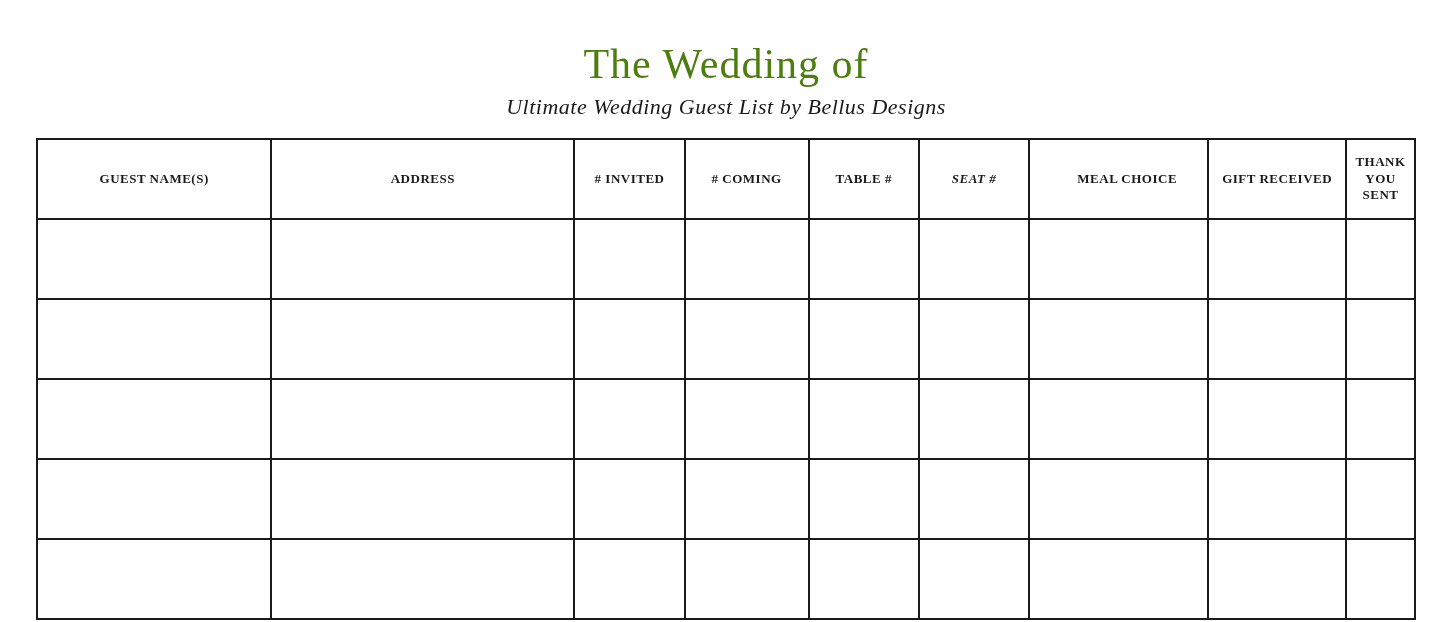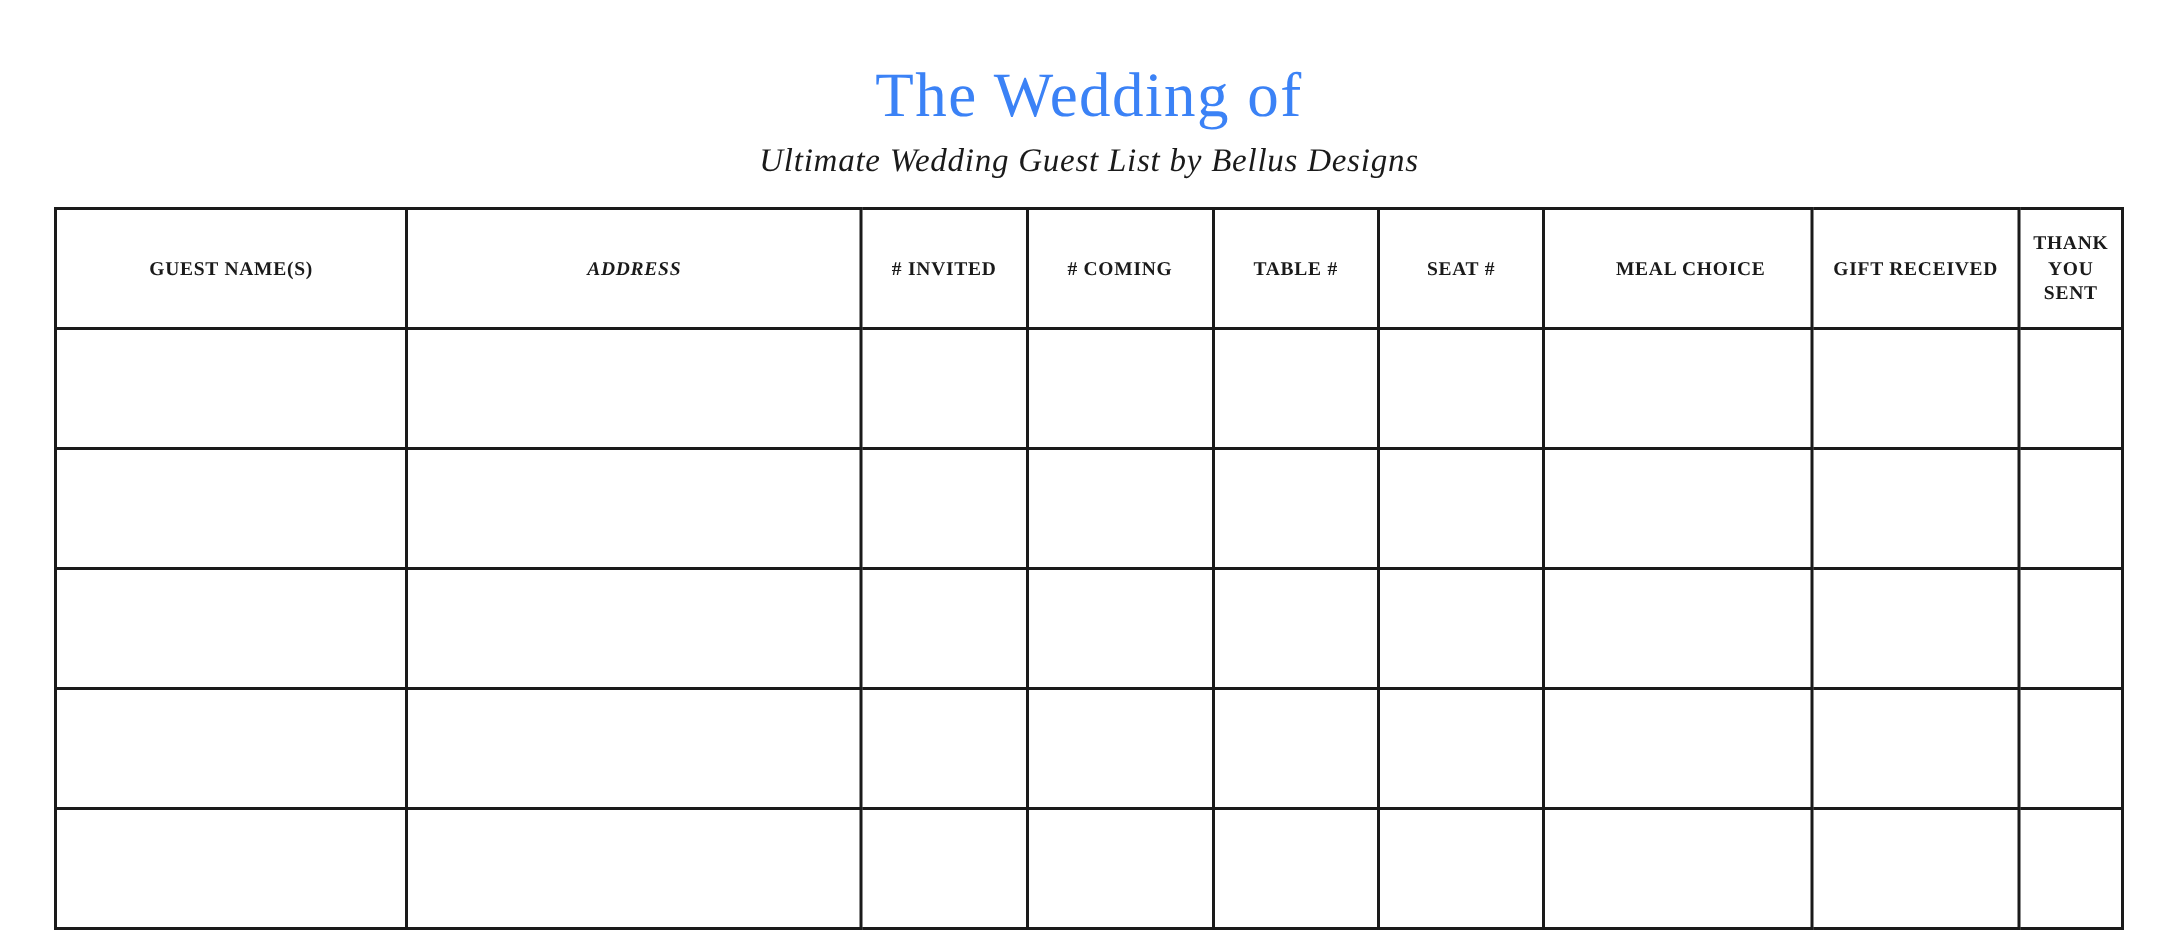--- a/index.html
+++ b/index.html
@@ -22,7 +22,7 @@
     .page-title {
       font-size: 42px;
       font-weight: normal;
-      color: #3b82f6;
+      color: #4d7c0f;
       margin-bottom: 6px;
       letter-spacing: 1px;
     }

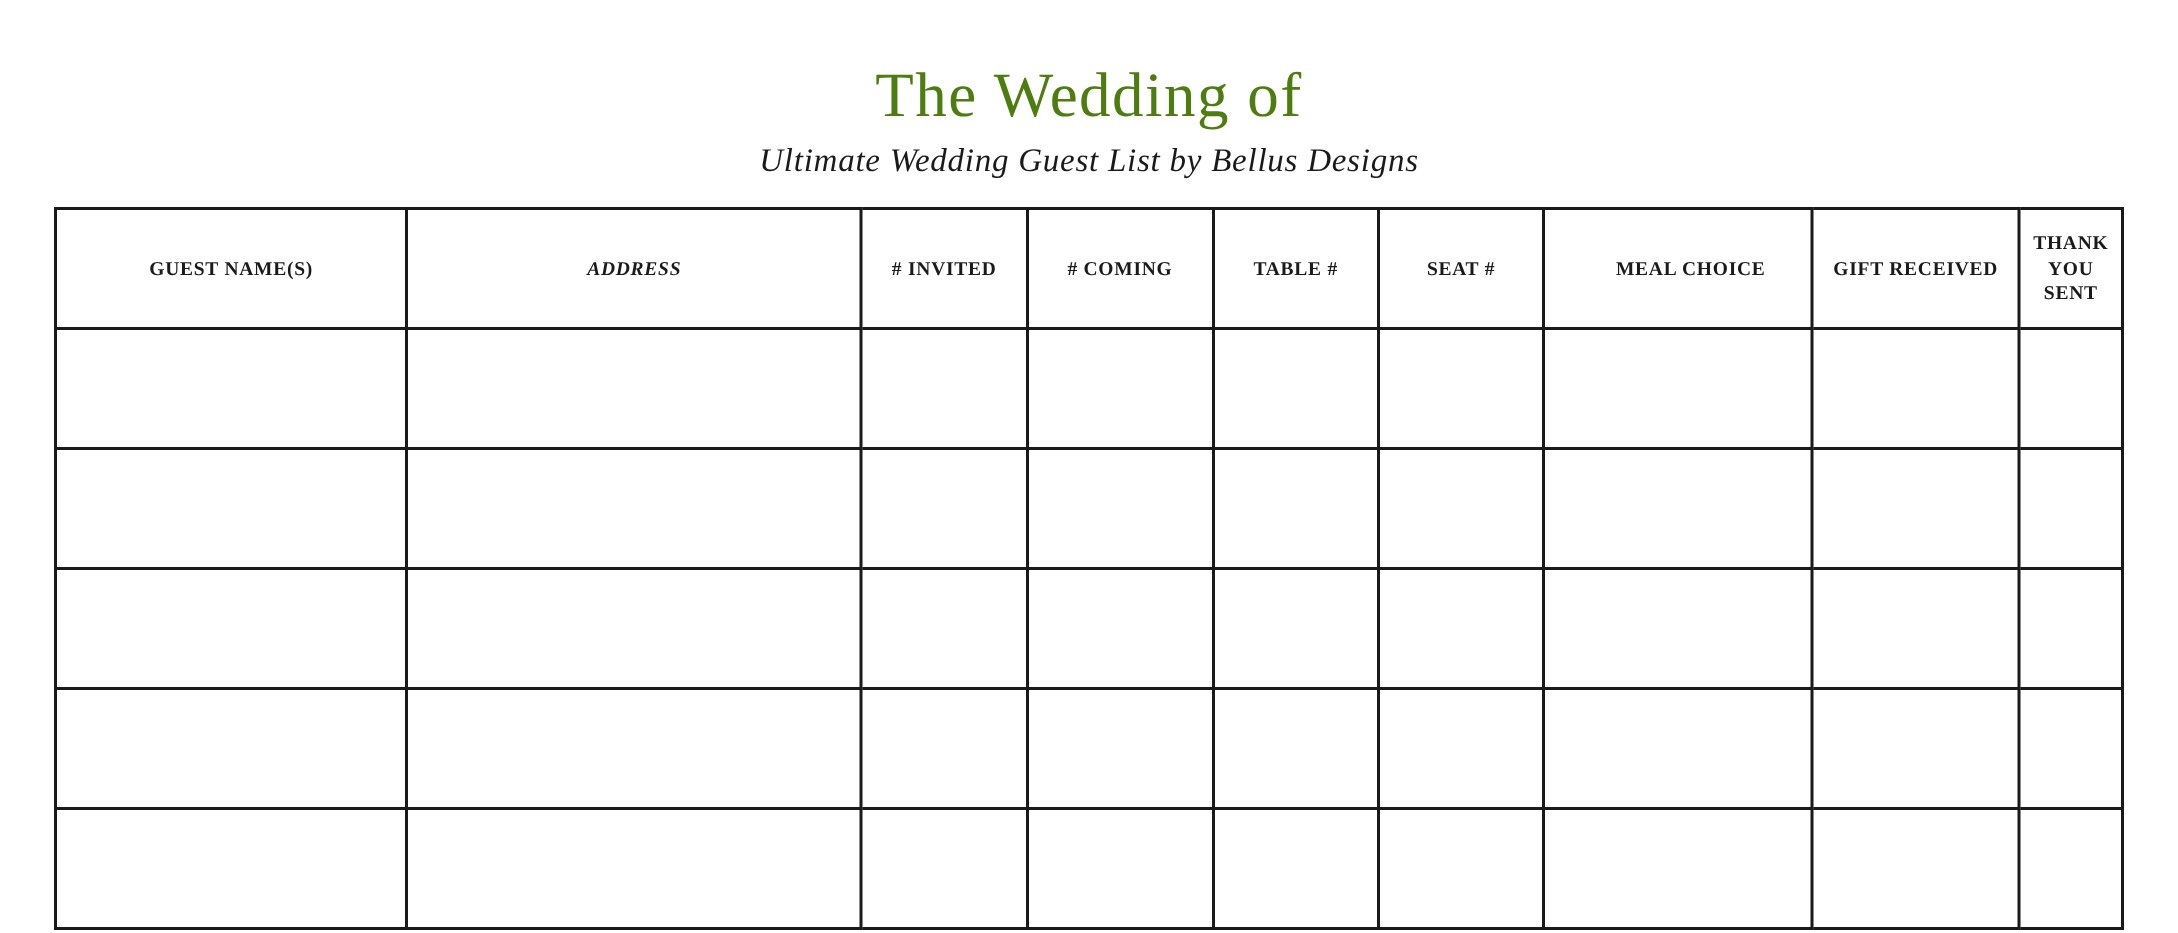--- a/index.html
+++ b/index.html
@@ -65,7 +65,7 @@
     }
 
     .col-guest    { width: 17%; }
-    .col-address  { width: 22%; font-style: italic; }
+    .col-address  { width: 22%; }
     .col-invited  { width: 8%; }
     .col-coming   { width: 9%; }
     .col-table    { width: 8%; }

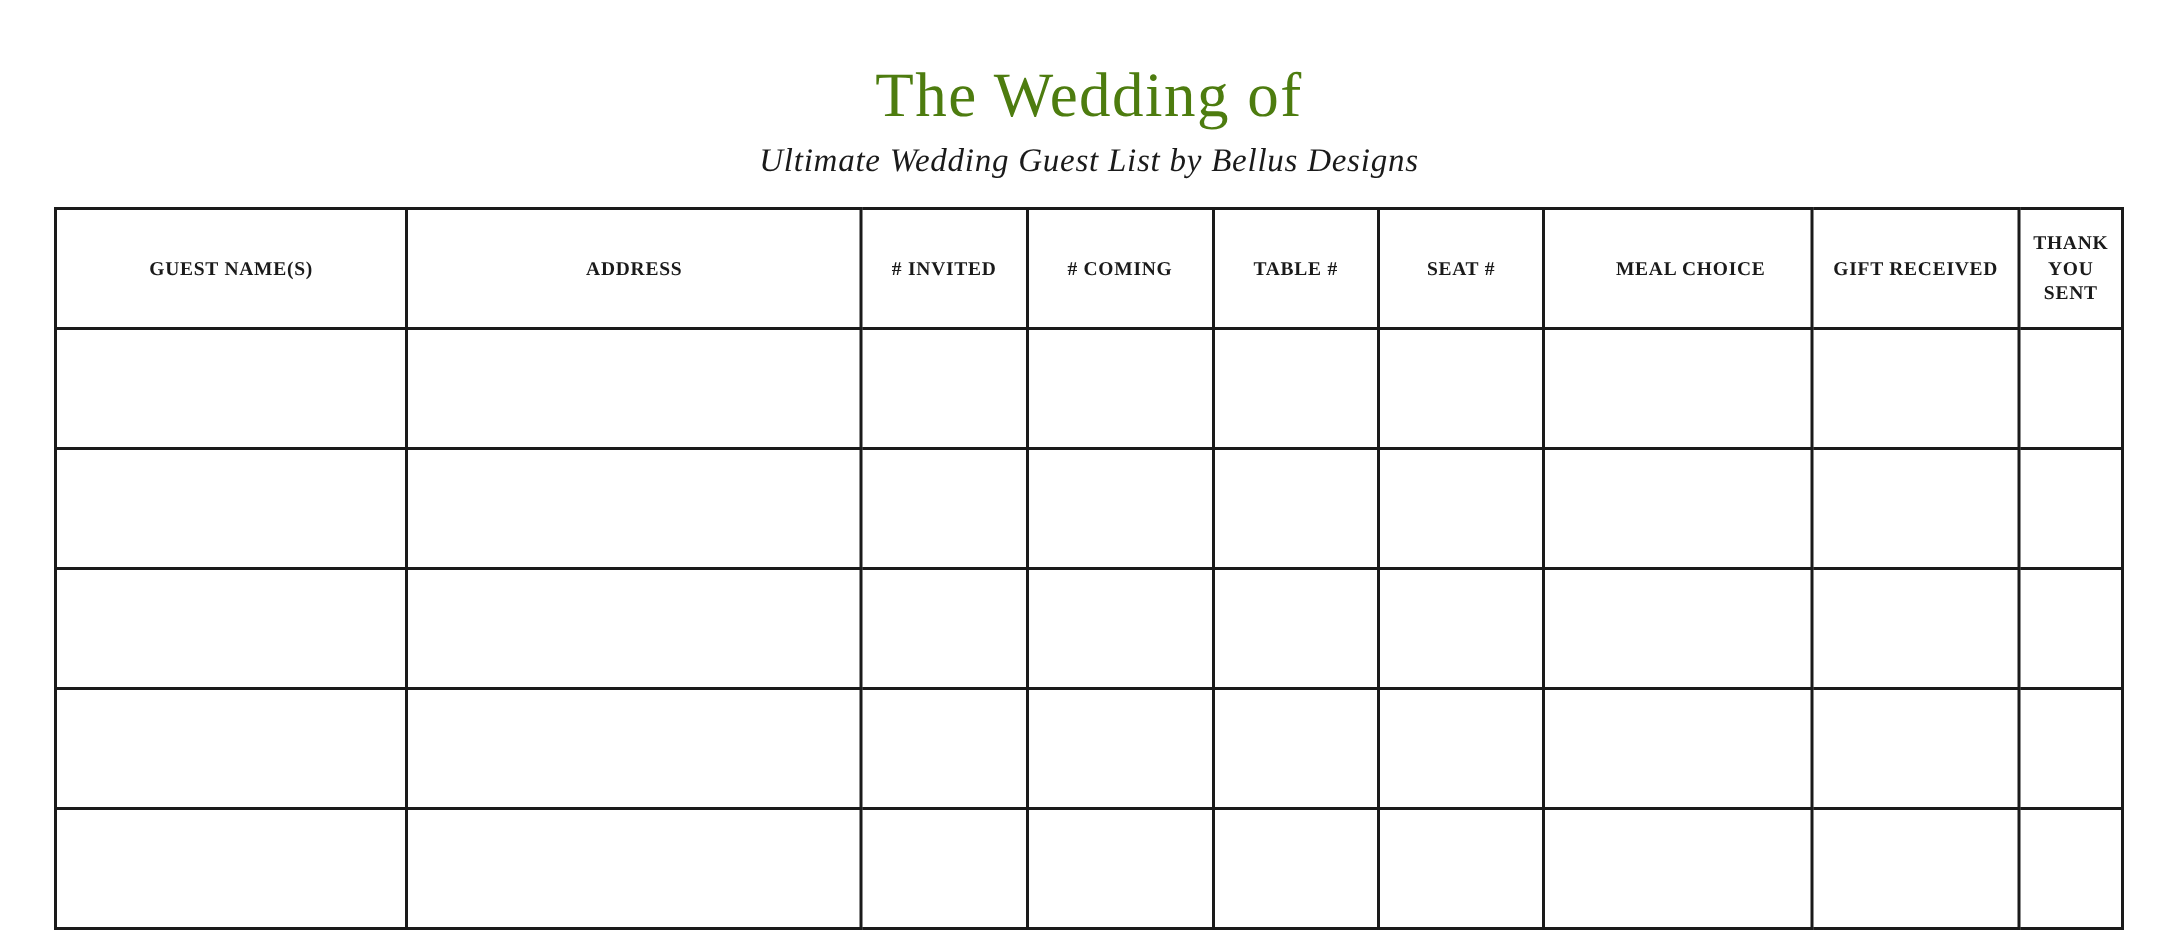--- a/index.html
+++ b/index.html
@@ -69,7 +69,7 @@
     .col-invited  { width: 8%; }
     .col-coming   { width: 9%; }
     .col-table    { width: 8%; }
-    .col-seat     { width: 8%; }
+    .col-seat     { width: 8%; font-style: italic; }
     .col-meal     { width: 13%; padding-left: 21px; }
     .col-gift     { width: 10%; }
     .col-thank    { width: 7%; }

